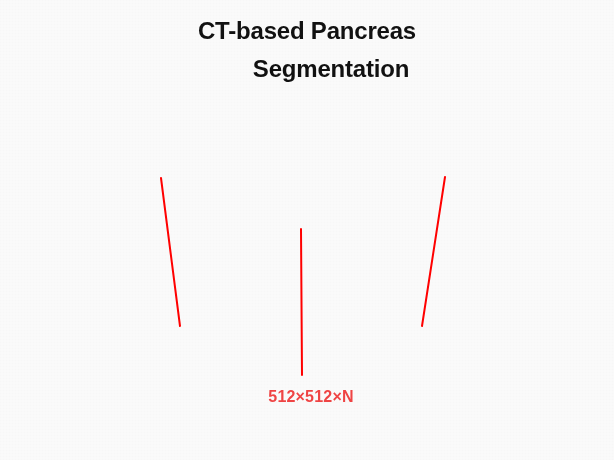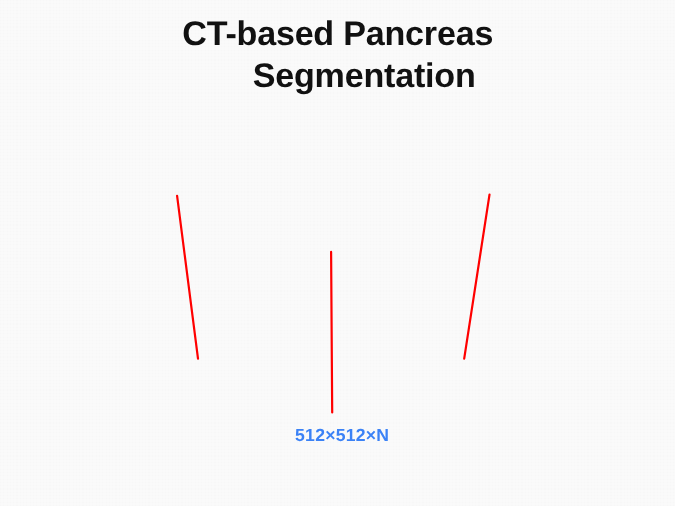--- a/index.html
+++ b/index.html
@@ -35,7 +35,7 @@
   .title-line {
     display: block;
     color: #111111;
-    font-size: 31px;
+    font-size: 24px;
     font-weight: bold;
     line-height: 38px;
     letter-spacing: -0.2px;

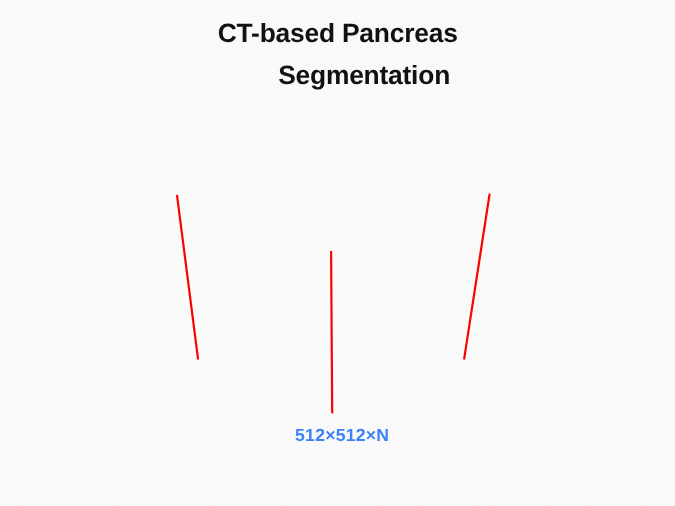--- a/index.html
+++ b/index.html
@@ -78,7 +78,7 @@
     <line stroke-linecap="round" x1="445" y1="177" x2="422" y2="326" stroke="#ff0000" stroke-width="2"></line>
   </svg>
 
-  <div id="dim-label" style="color: #3b82f6;">
+  <div id="dim-label" style="color: #ef4444;">
     <span class="shift">512×512×N</span>
   </div>
 

